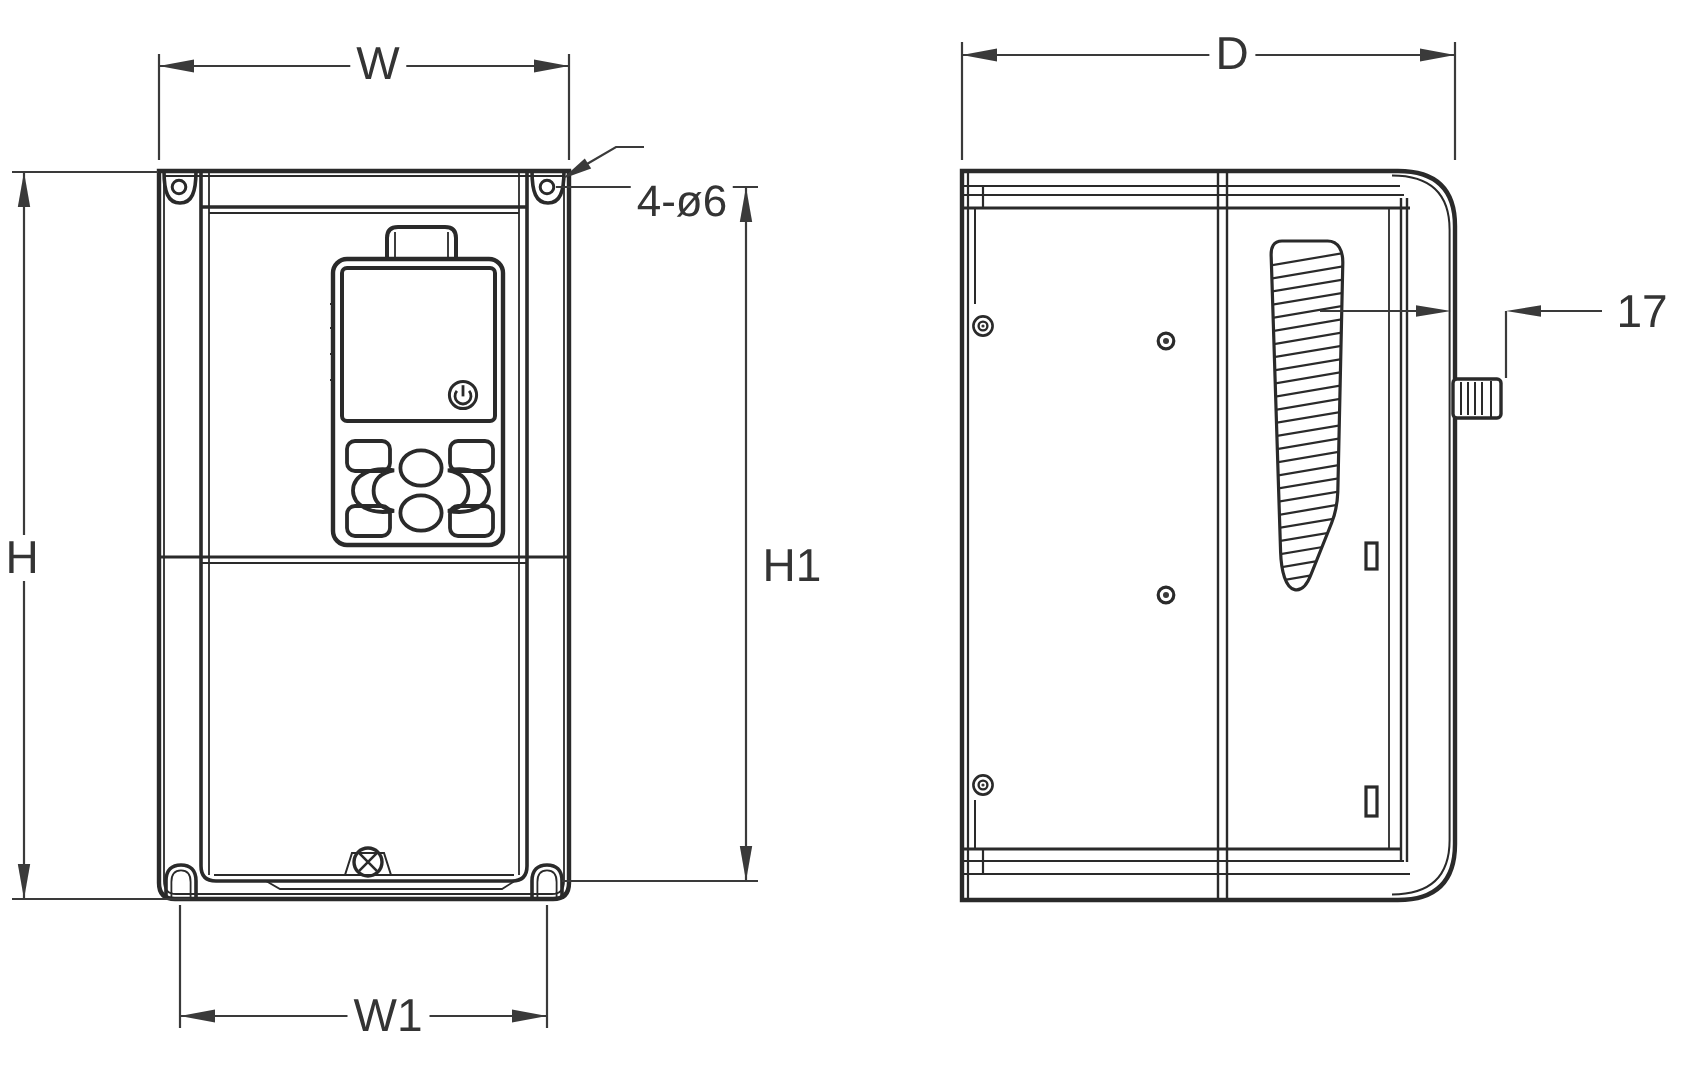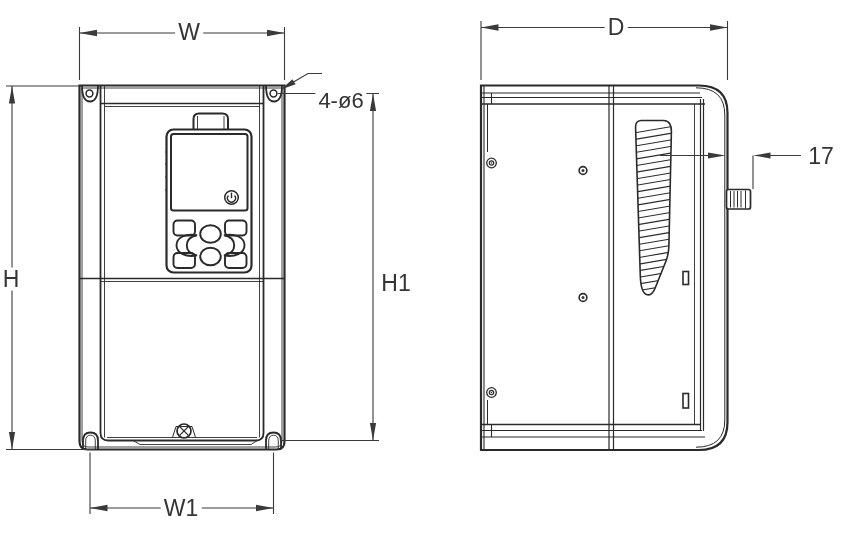--- a/index.html
+++ b/index.html
@@ -197,7 +197,7 @@
 <div class="dim-label" style="left:189px;top:32px">W</div>
 <div class="dim-label" style="left:11px;top:279px">H</div>
 <div class="dim-label" style="left:396px;top:283px">H1</div>
-<div class="dim-label" style="left:181px;top:508px">W1</div>
+<div class="dim-label" style="left:194px;top:508px">W1</div>
 <div class="dim-label small" style="left:341px;top:63px">4-ø6</div>
 <div class="dim-label" style="left:616px;top:27px">D</div>
 <div class="dim-label" style="left:821px;top:156px">17</div>

